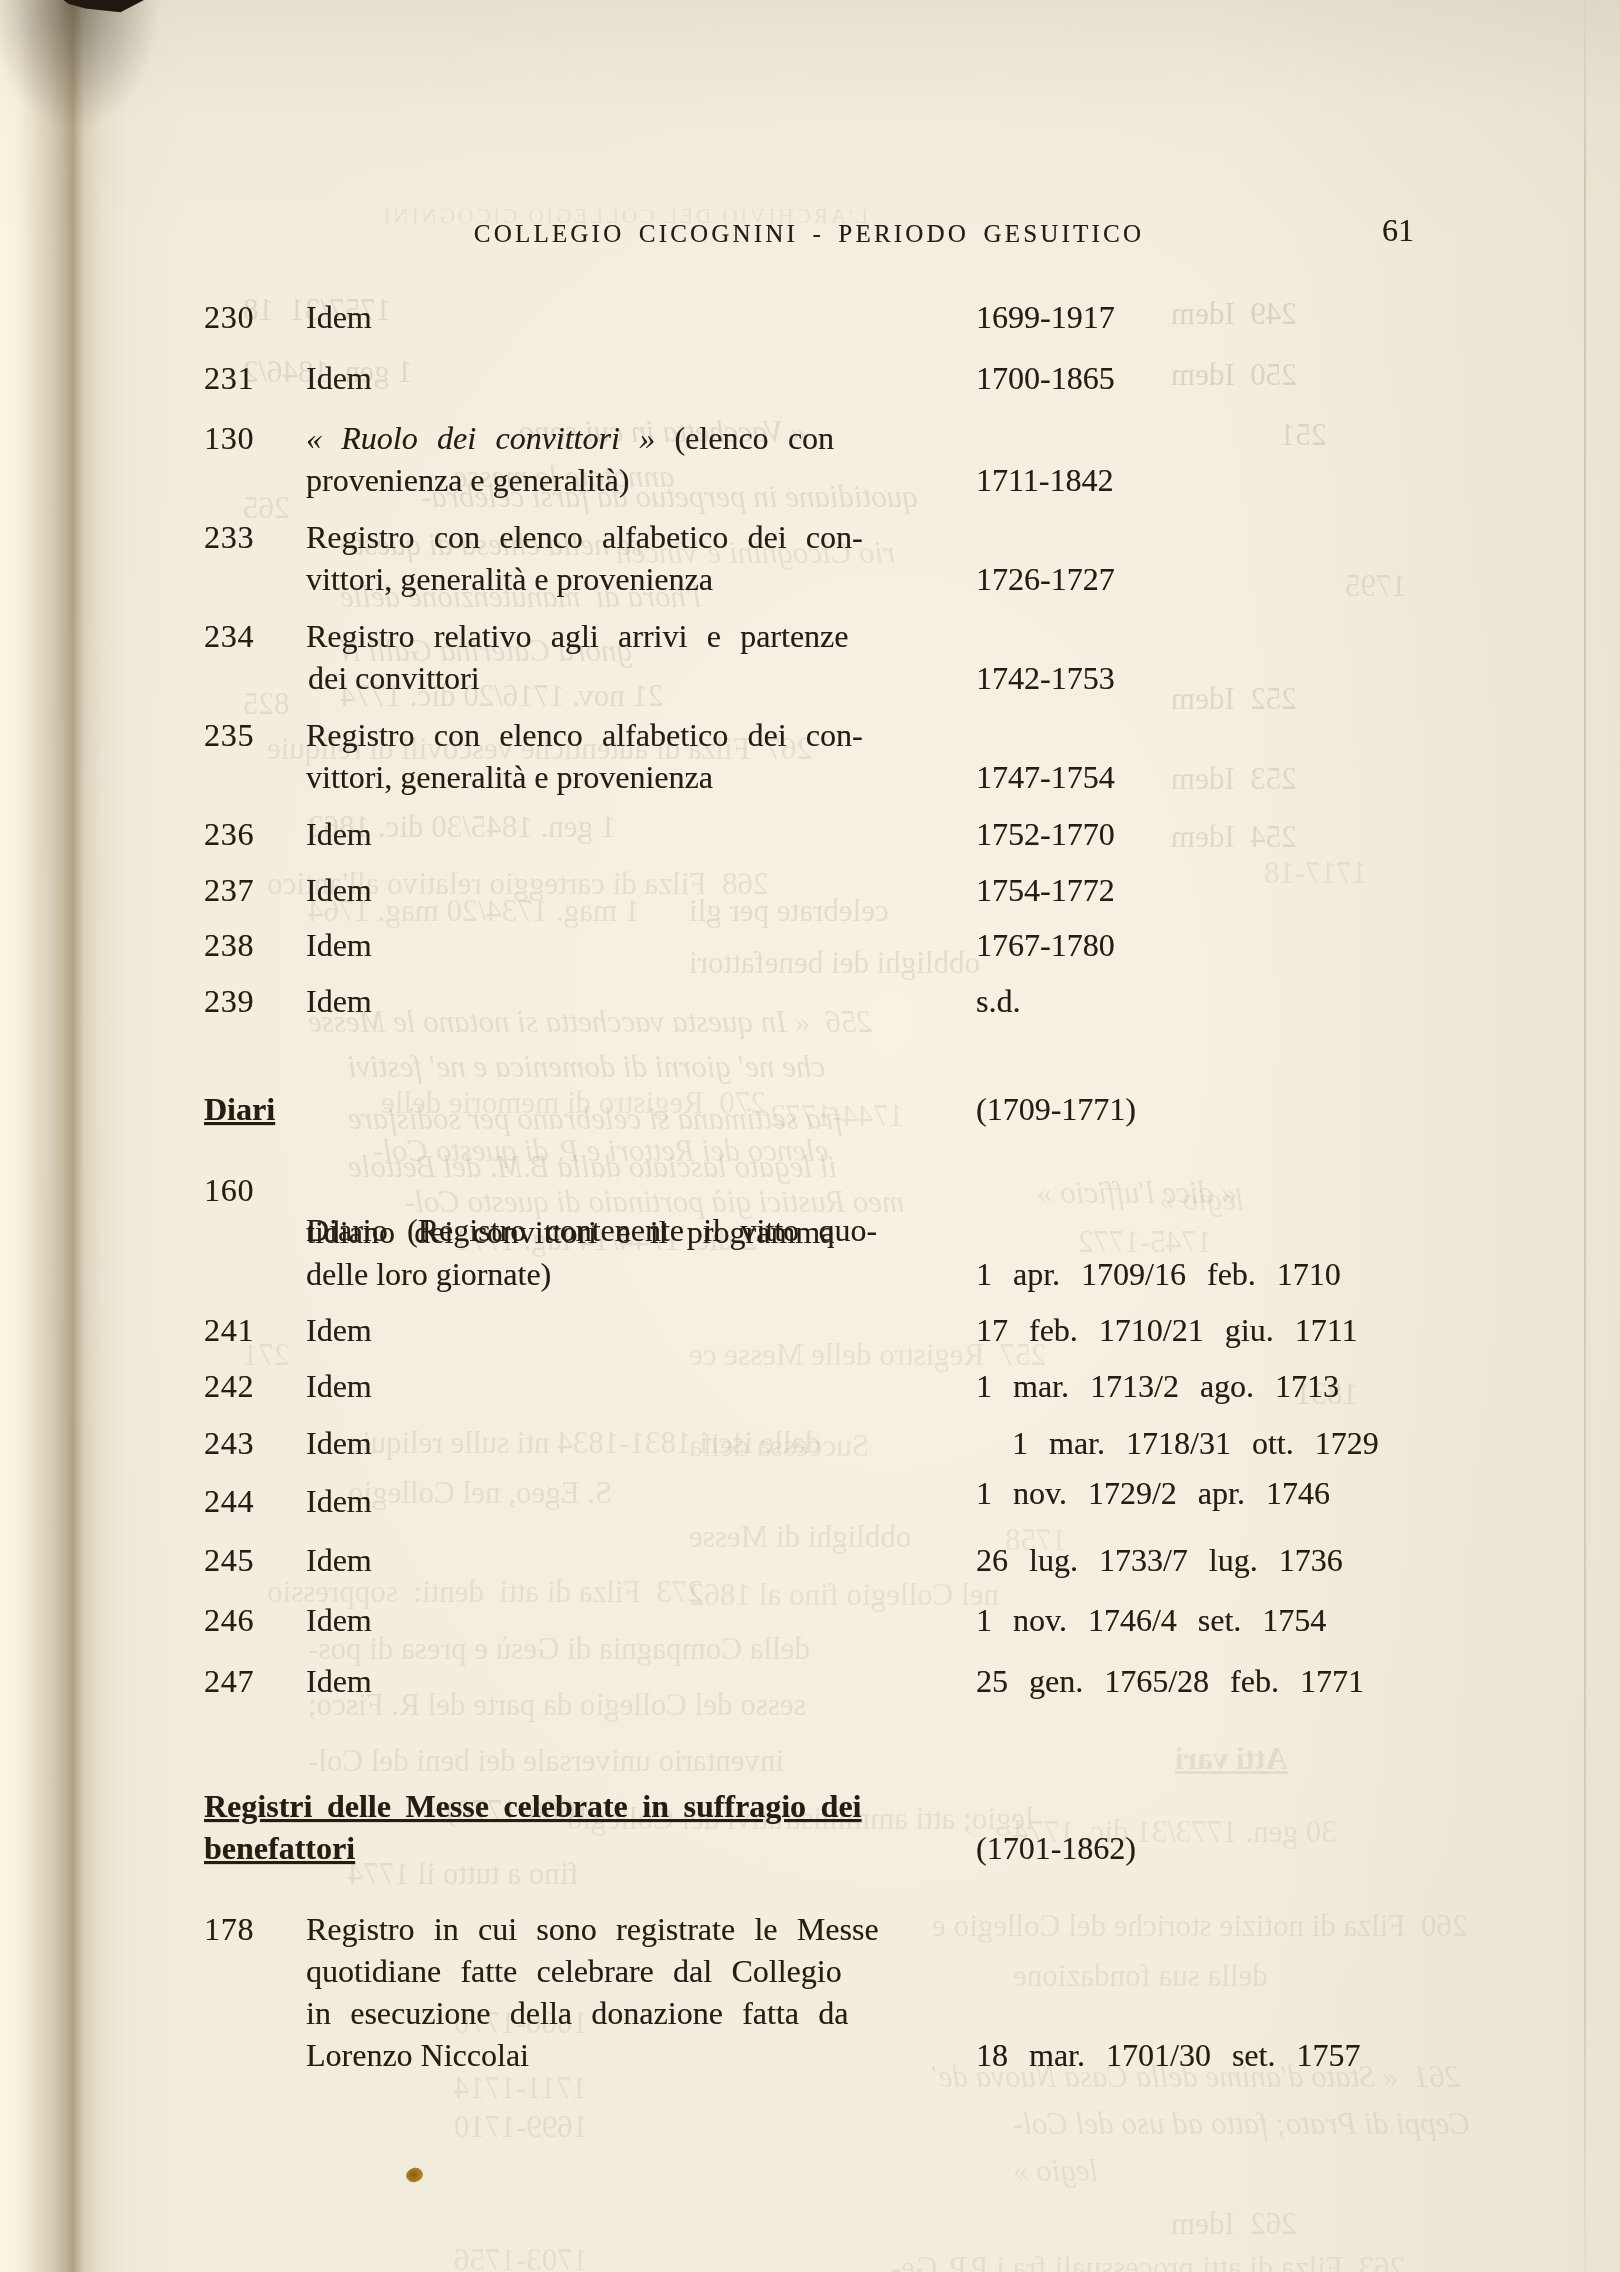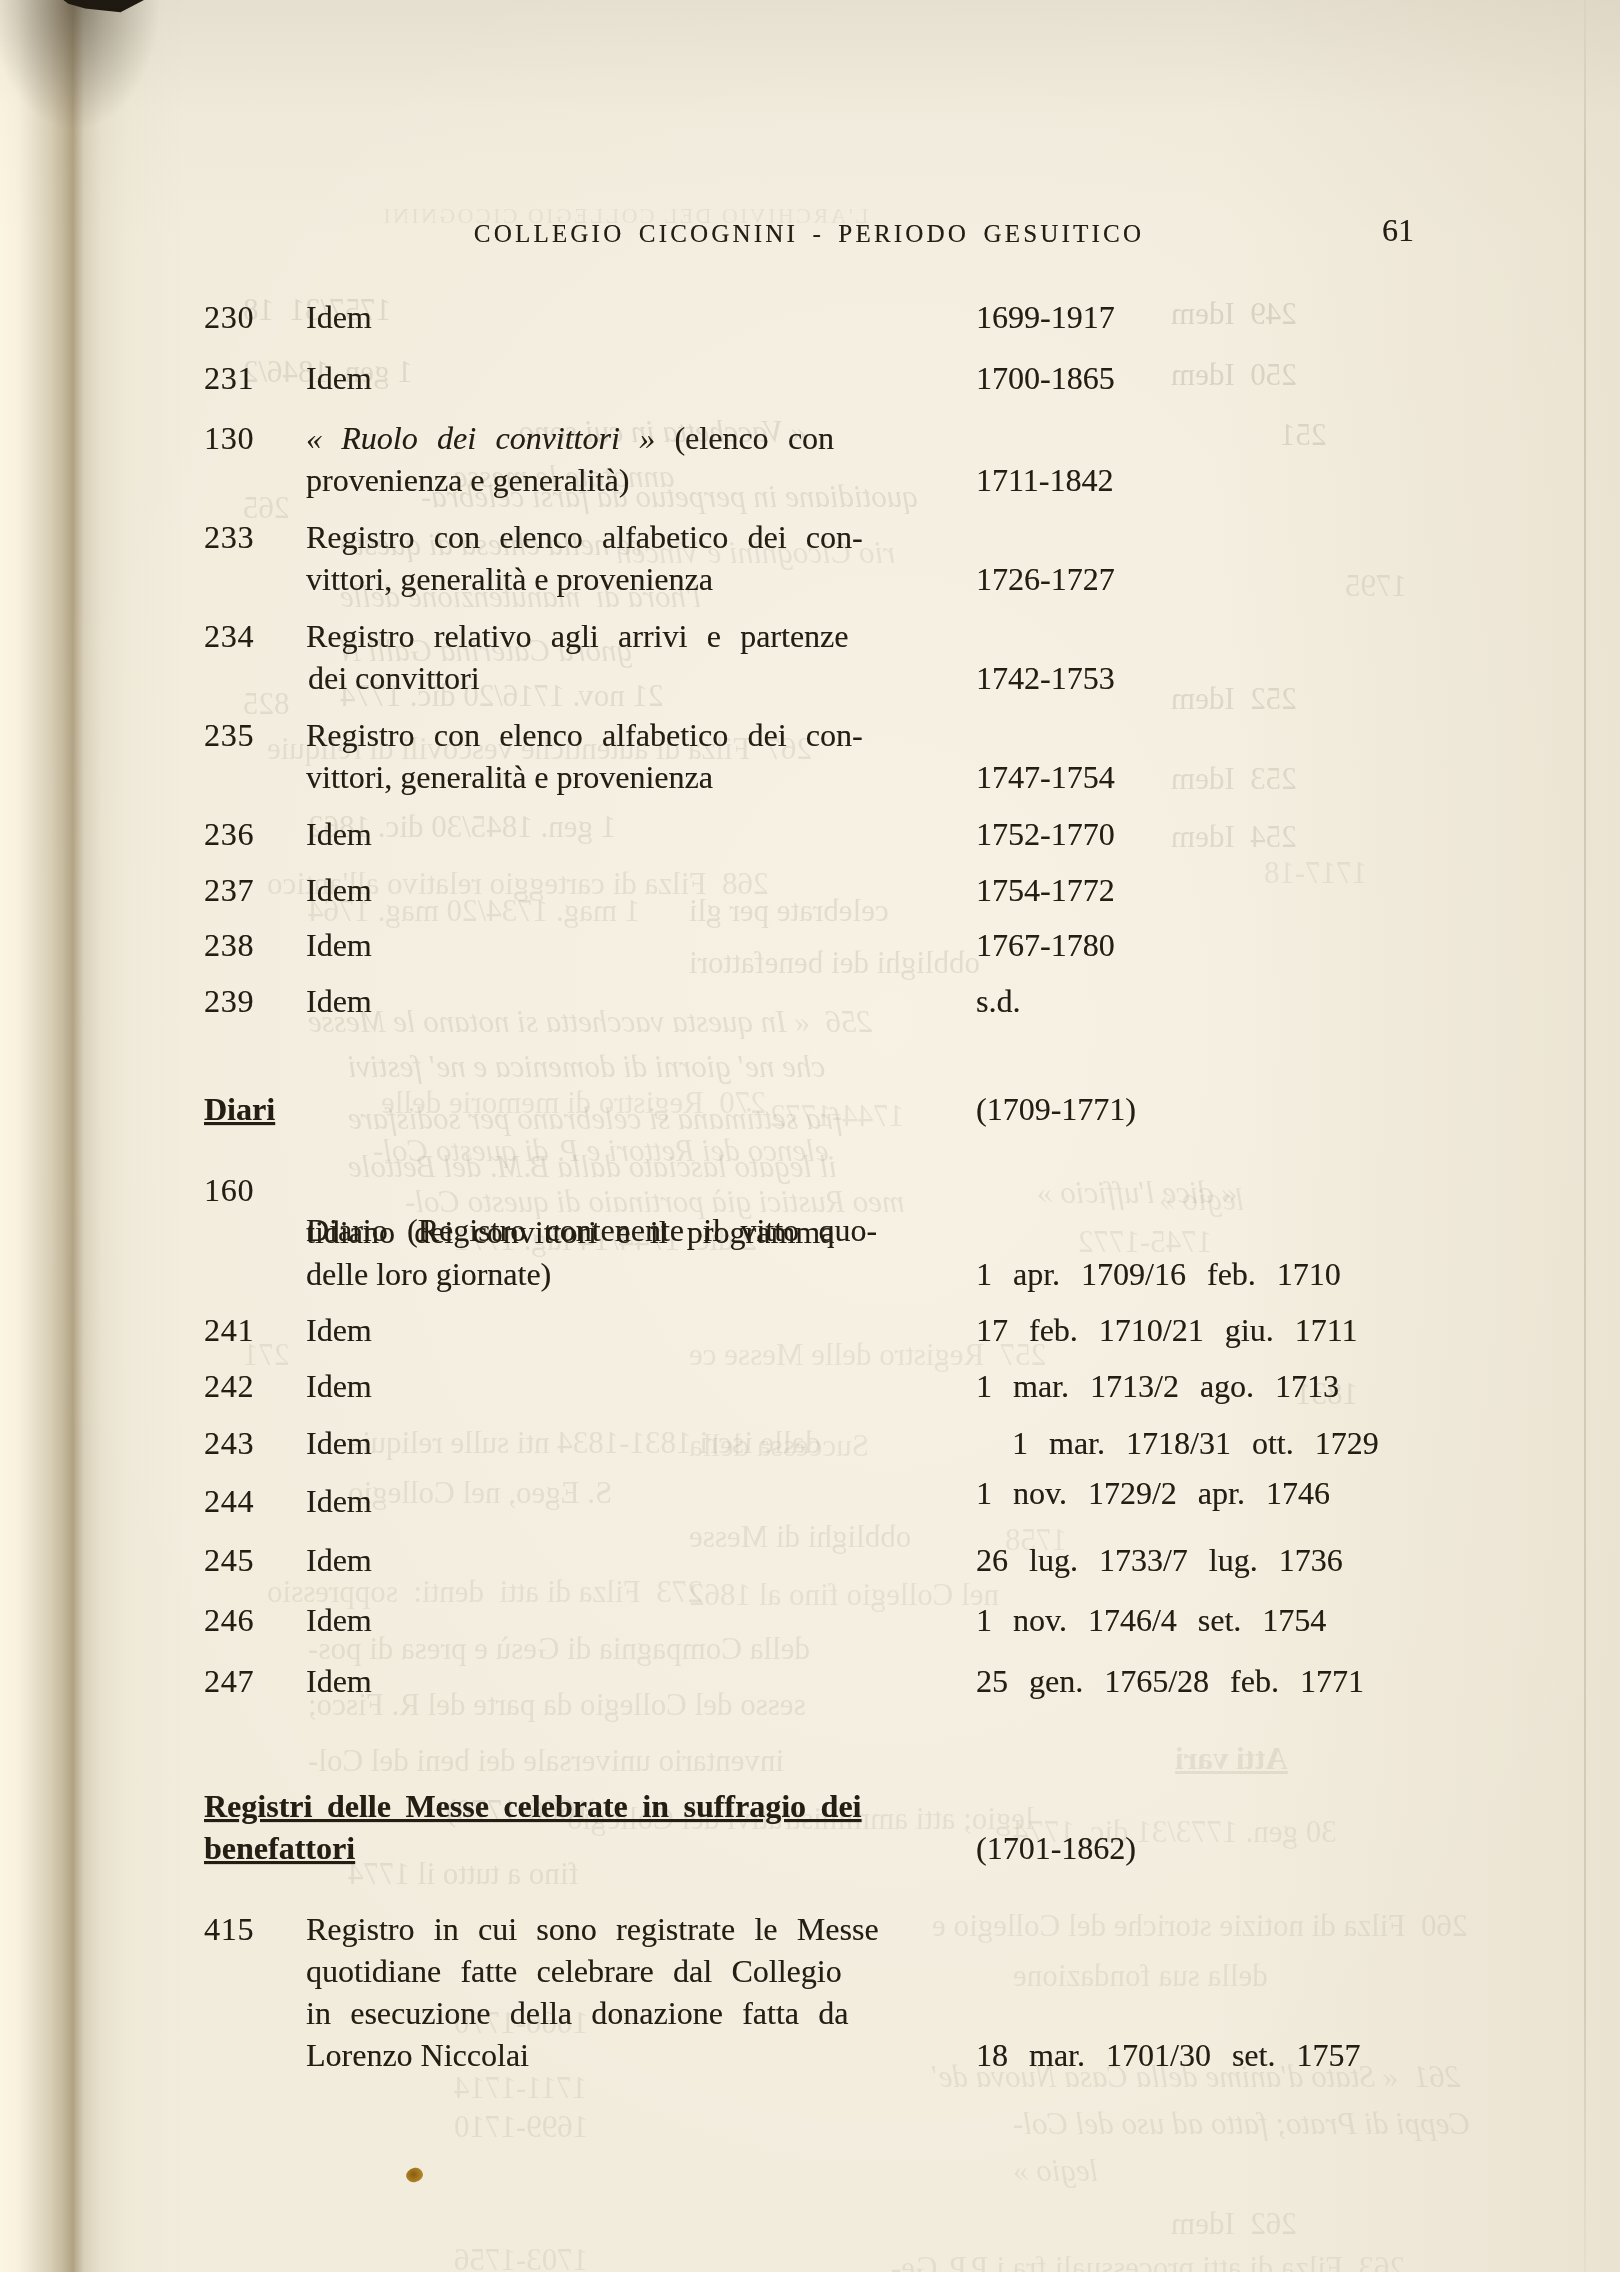--- a/index.html
+++ b/index.html
@@ -258,7 +258,7 @@
       <div class="txt date" style="top: 1831px;">(1701-1862)</div>
     </div>
     <div>
-      <div class="txt num" style="left: 204px; top: 1912px;">415</div>
+      <div class="txt num" style="left: 204px; top: 1912px;">178</div>
       <div class="txt sp" style="left: 306px; top: 1912px;"><span>Registro in cui sono registrate le Messe</span></div>
       <div class="txt sp" style="left: 306px; top: 1954px;"><span>quotidiane fatte celebrare dal Collegio</span></div>
       <div class="txt sp" style="left: 306px; top: 1996px;"><span>in esecuzione della donazione fatta da</span></div>

